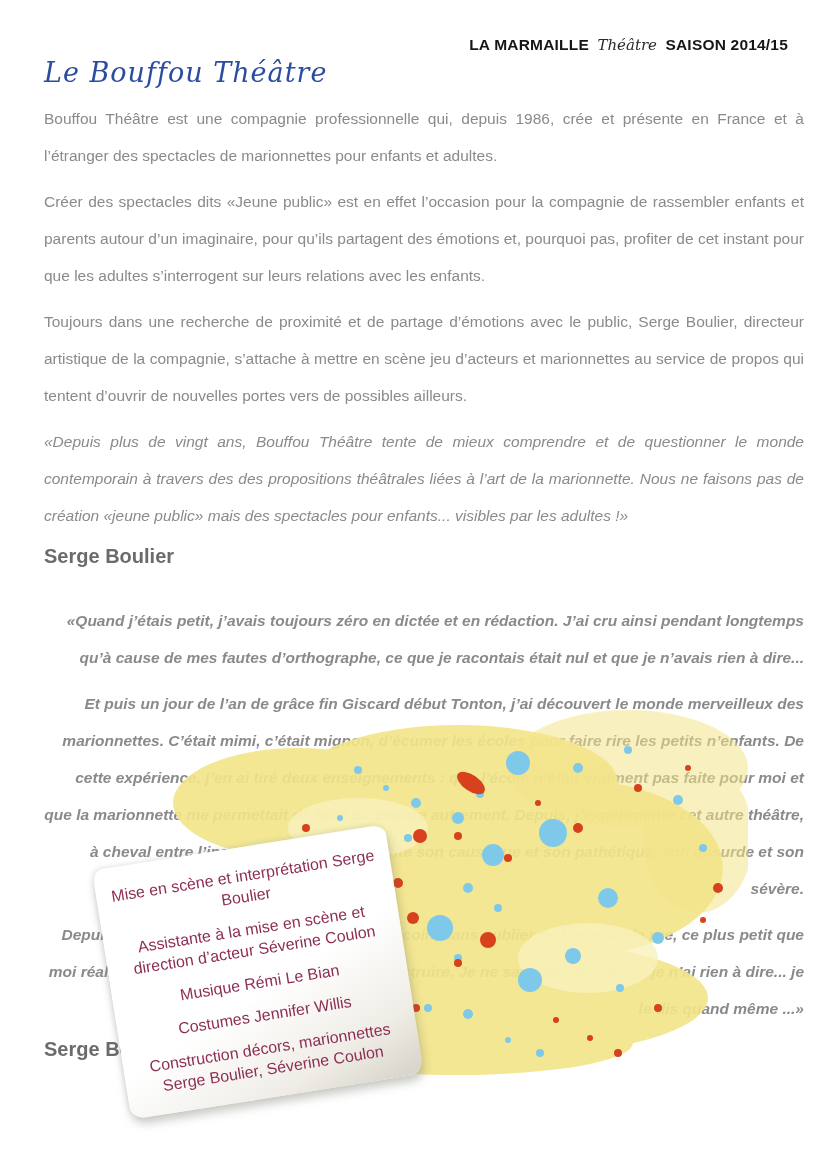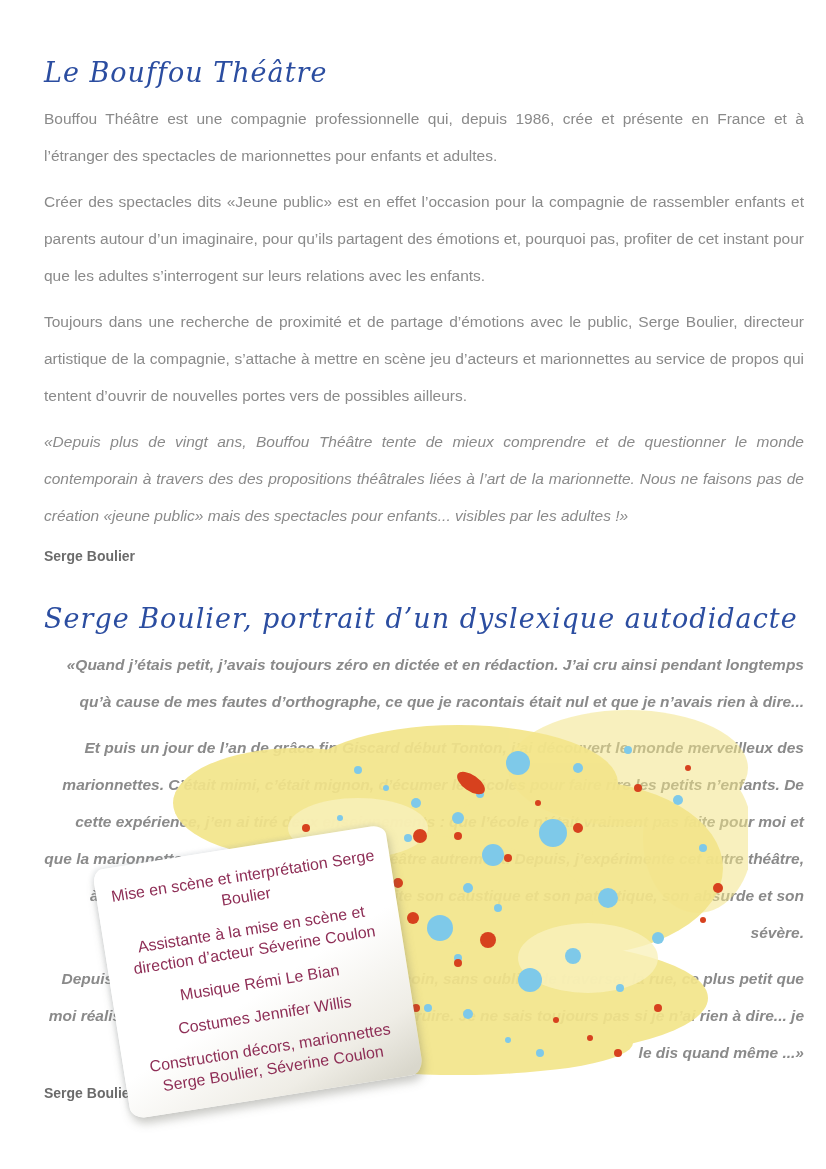--- a/index.html
+++ b/index.html
@@ -80,6 +80,11 @@
 
 <div class="page">
 
+  <div class="header">
+    <span class="brand">LA MARMAILLE</span>
+    <span class="brand-script">Théâtre</span>
+    <span class="brand">SAISON 2014/15</span>
+  </div>
 
   <div class="content">
 

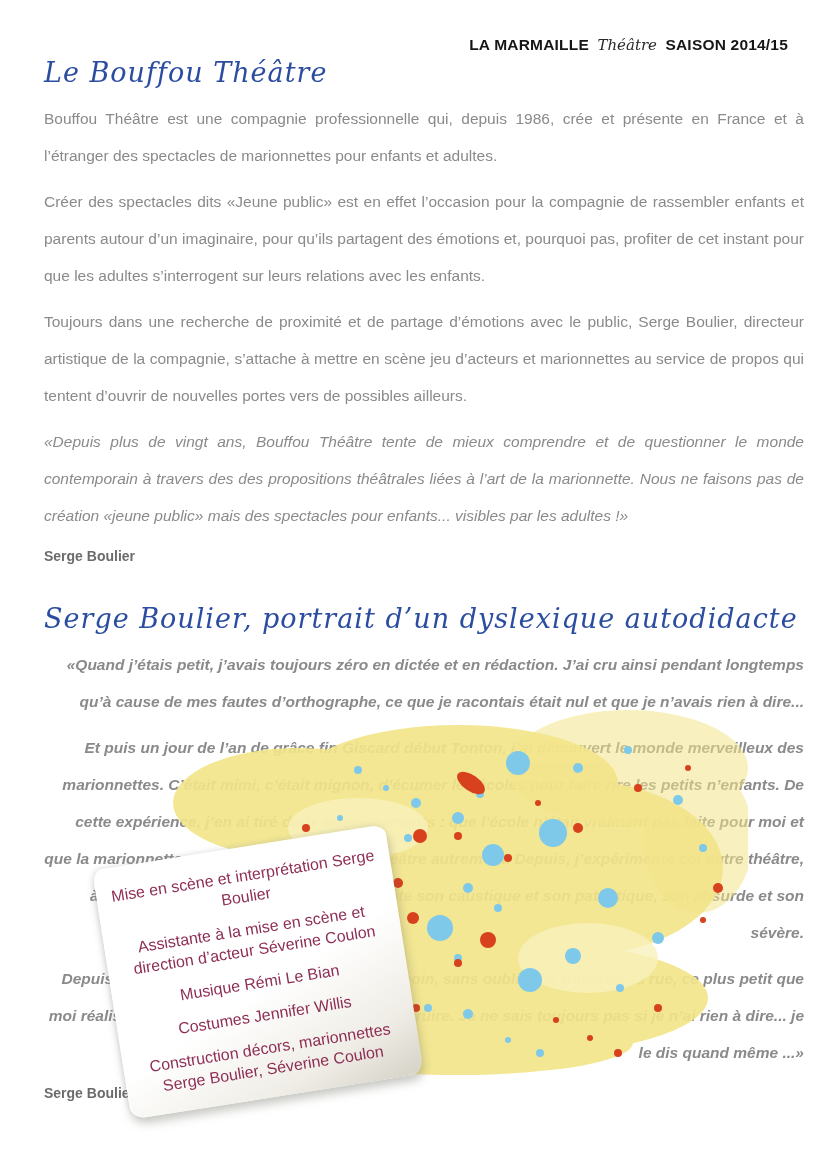--- a/index.html
+++ b/index.html
@@ -47,7 +47,7 @@
   p.body.ragged{text-align:right;font-weight:bold;}
   p.sig{
     color:#6b6b6b;font-weight:bold;
-    font-size:14px;line-height:27px;
+    font-size:20px;line-height:27px;
     margin:2px 0 0 0;
   }
   .section2{margin-top:32px;}

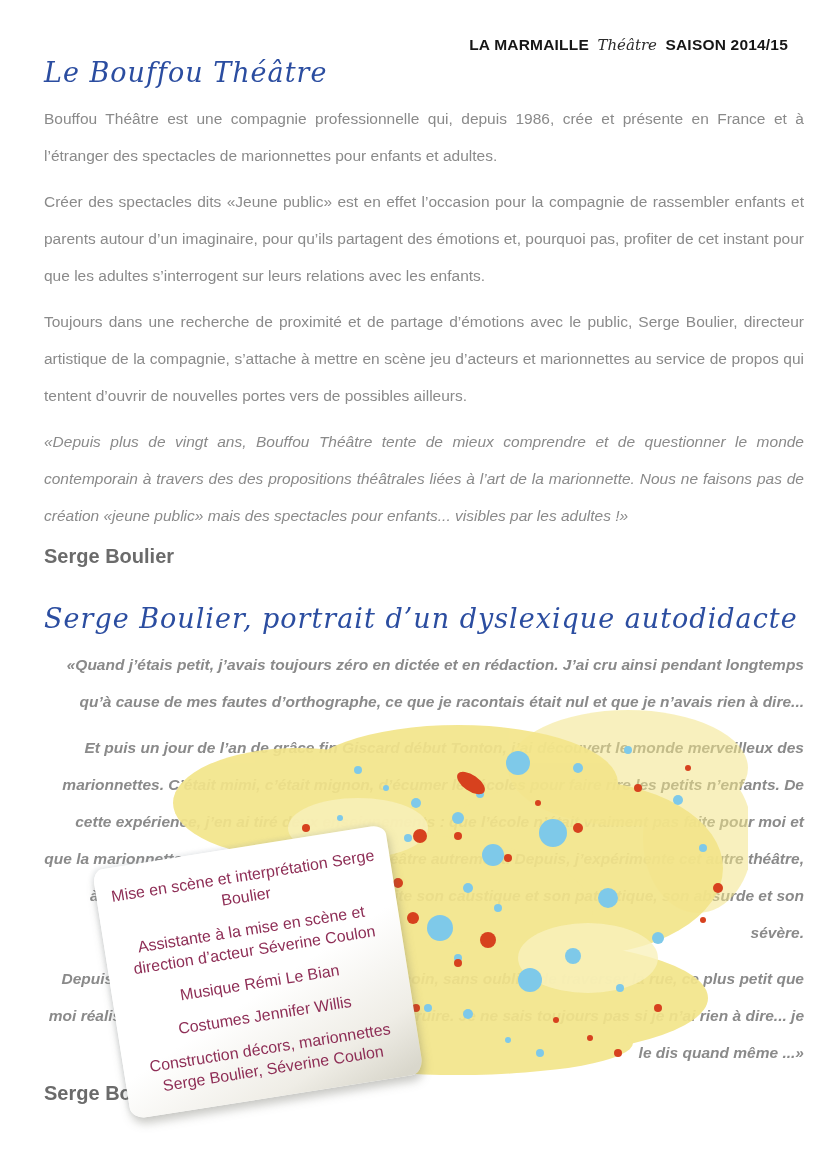--- a/index.html
+++ b/index.html
@@ -97,7 +97,6 @@
     <p class="sig">Serge Boulier</p>
 
     <div class="section2">
-      <h1 class="script-title">Serge Boulier, portrait d’un dyslexique autodidacte</h1>
 
       <p class="body quote ragged">«Quand j’étais petit, j’avais toujours zéro en dictée et en rédaction. J’ai cru ainsi pendant longtemps qu’à cause de mes fautes d’orthographe, ce que je racontais était nul et que je n’avais rien à dire...</p>
       <p class="body quote ragged">Et puis un jour de l’an de grâce fin Giscard début Tonton, j’ai découvert le monde merveilleux des marionnettes. C’était mimi, c’était mignon, d’écumer les écoles pour faire rire les petits n’enfants. De cette expérience, j’en ai tiré deux enseignements : que l’école n’était vraiment pas faite pour moi et que la marionnette me permettait de faire du théâtre autrement. Depuis, j’expérimente cet autre théâtre, à cheval entre l’inertie et le vivant. J’y invite son caustique et son pathétique, son absurde et son sévère.</p>

